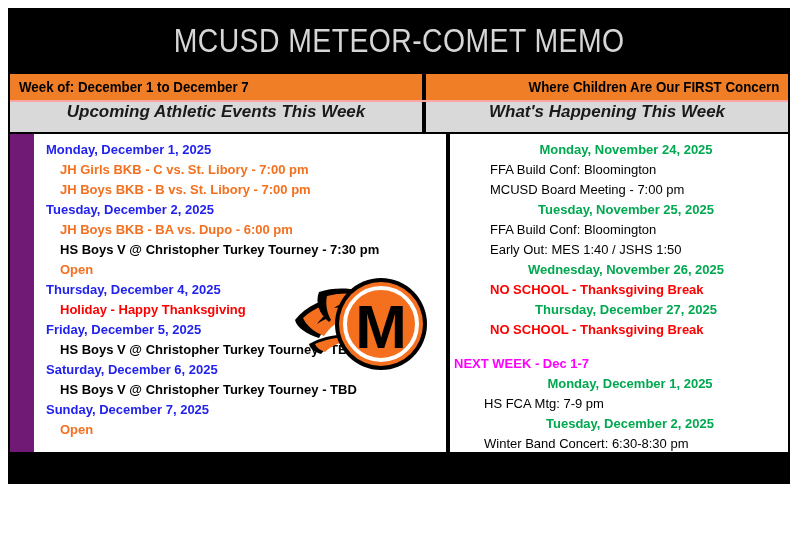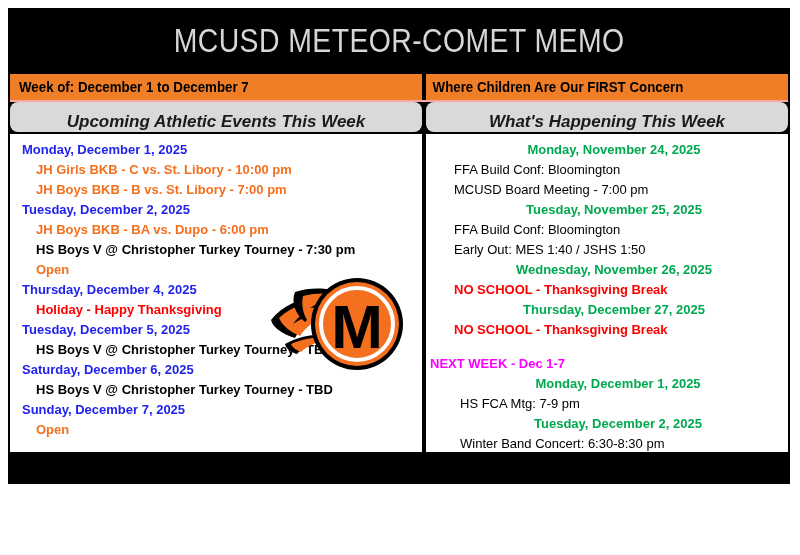--- a/index.html
+++ b/index.html
@@ -73,6 +73,7 @@
   }
   .orange-strip .cell.right {
     flex: 1 1 auto;
+    justify-content: flex-end;
     padding-right: 2px;
     box-sizing: border-box;
   }

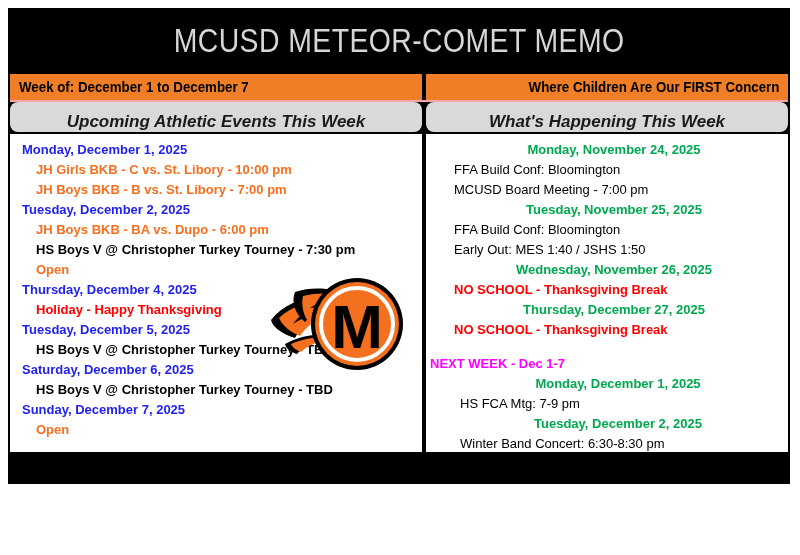--- a/index.html
+++ b/index.html
@@ -95,10 +95,9 @@
   .gray-strip .cell {
     background: #D9D9D9;
     display: flex;
-    align-items: flex-end;
+    align-items: flex-start;
     justify-content: center;
     overflow: hidden;
-    border-radius: 8px;
   }
   .gray-strip .cell.left { flex: 0 0 412px; }
   .gray-strip .divider { flex: 0 0 4px; background: #000000; }

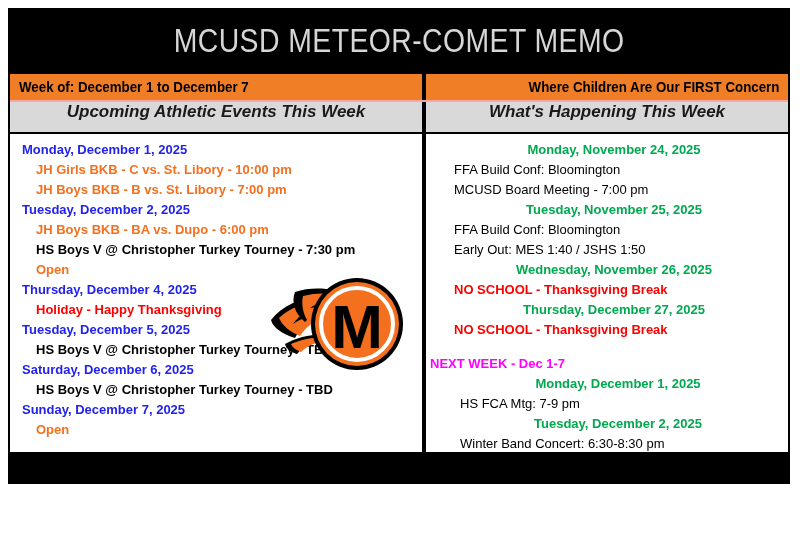--- a/index.html
+++ b/index.html
@@ -116,6 +116,7 @@
     display: flex;
     background: #000000;
     min-height: 0;
+    margin-left: 24px;
   }
   .col {
     background: #ffffff;

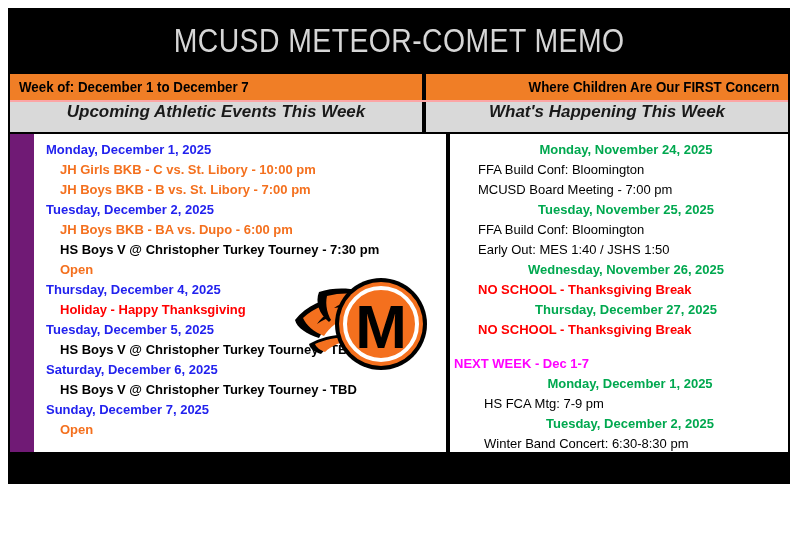--- a/index.html
+++ b/index.html
@@ -210,7 +210,7 @@
     <div class="col left">
       <div class="list" id="athletics-list">
           <div class="line date c-blue">Monday, December 1, 2025</div>
-          <div class="line event c-orange">JH Girls BKB - C vs. St. Libory - 10:00 pm</div>
+          <div class="line event c-orange">JH Girls BKB - C vs. St. Libory - 7:00 pm</div>
           <div class="line event c-orange">JH Boys BKB - B vs. St. Libory - 7:00 pm</div>
           <div class="line date c-blue">Tuesday, December 2, 2025</div>
           <div class="line event c-orange">JH Boys BKB - BA vs. Dupo - 6:00 pm</div>

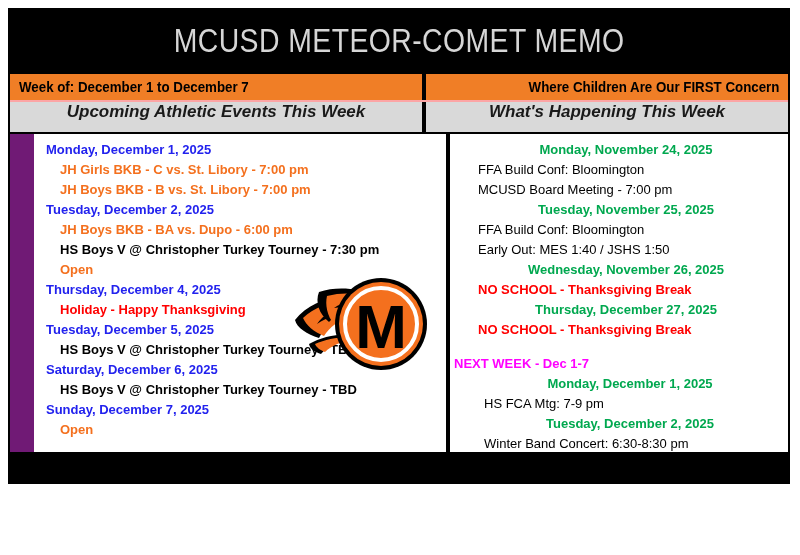--- a/index.html
+++ b/index.html
@@ -145,7 +145,7 @@
 
   
   .col.right .line.date   { padding-left: 14px; }
-  .col.right .line.event  { padding-left: 28px; }
+  .col.right .line.event  { padding-left: 40px; }
   .col.right .line.date.sub  { padding-left: 22px; }
   .col.right .line.event.sub { padding-left: 34px; }
   .col.right .line.event { font-weight: normal; }

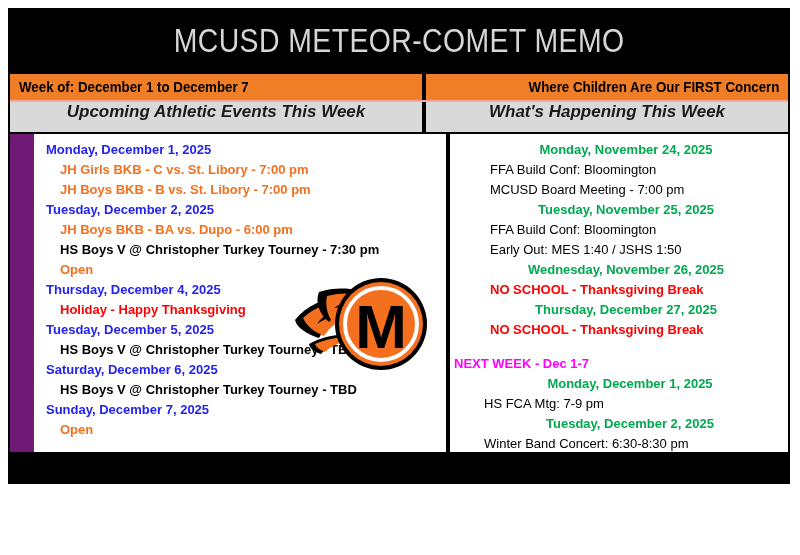--- a/index.html
+++ b/index.html
@@ -218,7 +218,7 @@
           <div class="line event c-orange">Open</div>
           <div class="line date c-blue">Thursday, December 4, 2025</div>
           <div class="line event c-red">Holiday - Happy Thanksgiving</div>
-          <div class="line date c-blue">Tuesday, December 5, 2025</div>
+          <div class="line date c-blue">Friday, December 5, 2025</div>
           <div class="line event c-black">HS Boys V @ Christopher Turkey Tourney - TBD</div>
           <div class="line date c-blue">Saturday, December 6, 2025</div>
           <div class="line event c-black">HS Boys V @ Christopher Turkey Tourney - TBD</div>

